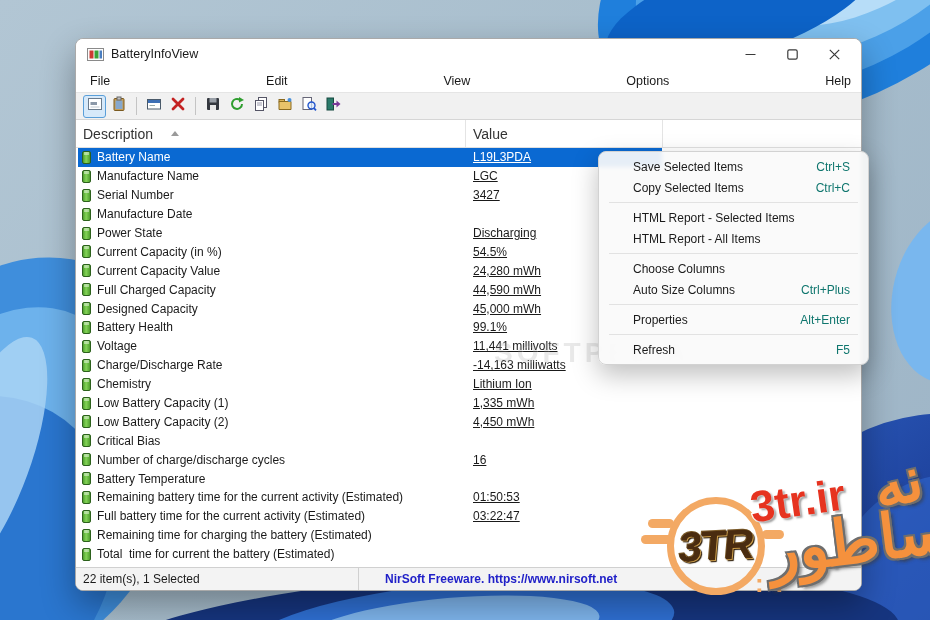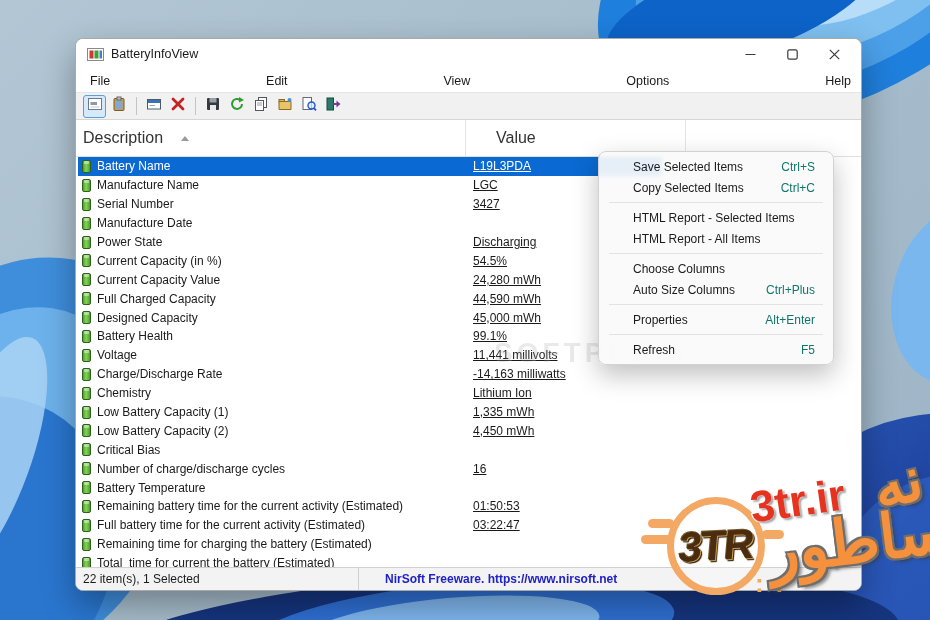--- a/index.html
+++ b/index.html
@@ -44,7 +44,7 @@
   .tb-btn.active { background:#d6e9fa; border-color:#5a9fd9; }
   .tb-sep { width:1px; height:18px; background:#c4c4c4; margin:0 5px; flex:none; }
 
-  .list-header { height:37px; display:flex; align-items:stretch; background:#fff; border-bottom:1px solid #e0e0e0; font-size:16px; color:#333; flex:none;gap:23px; }
+  .list-header { height:28px; display:flex; align-items:stretch; background:#fff; border-bottom:1px solid #e0e0e0; font-size:14px; color:#333; flex:none; }
   .hcell { display:flex; align-items:center; padding-left:7px; border-right:1px solid #e4e4e4; }
   .hcell-desc { width:390px; }
   .hcell-val { width:197px; }

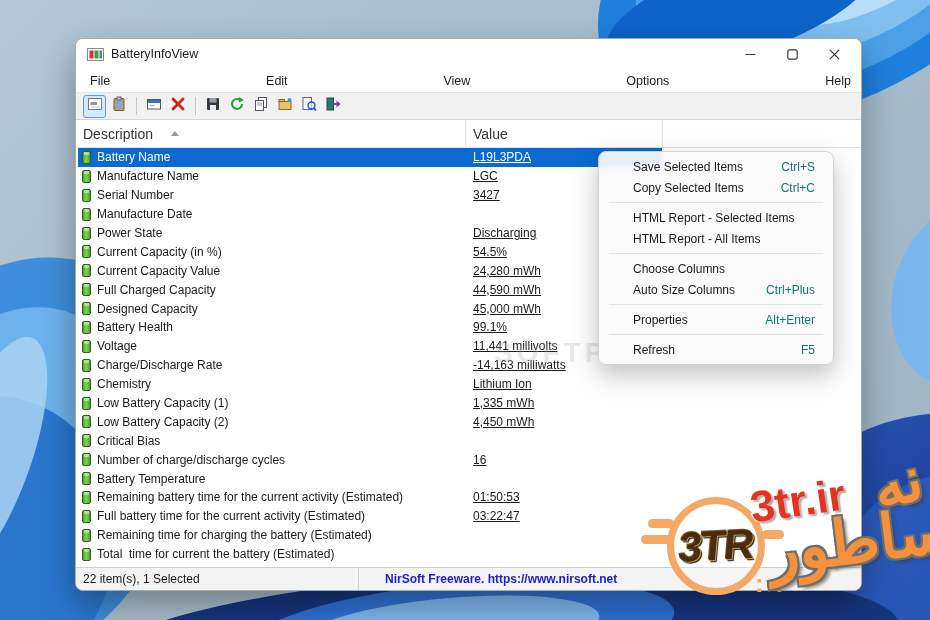--- a/index.html
+++ b/index.html
@@ -64,7 +64,7 @@
   .sb-right { display:flex; align-items:center; padding-left:26px; color:#2121c8; font-weight:bold; }
 
   
-  .ctx-menu { position:absolute; left:598px; top:151px; width:236px; z-index:30;
+  .ctx-menu { position:absolute; left:598px; top:151px; width:271px; z-index:30;
               background:rgba(250,250,250,.92); backdrop-filter:blur(2px);
               border:1px solid #d2d2d2; border-radius:8px; padding:4px 0;
               box-shadow:0 10px 26px rgba(0,0,0,.25); font-size:12px; color:#1b1b1b; }

